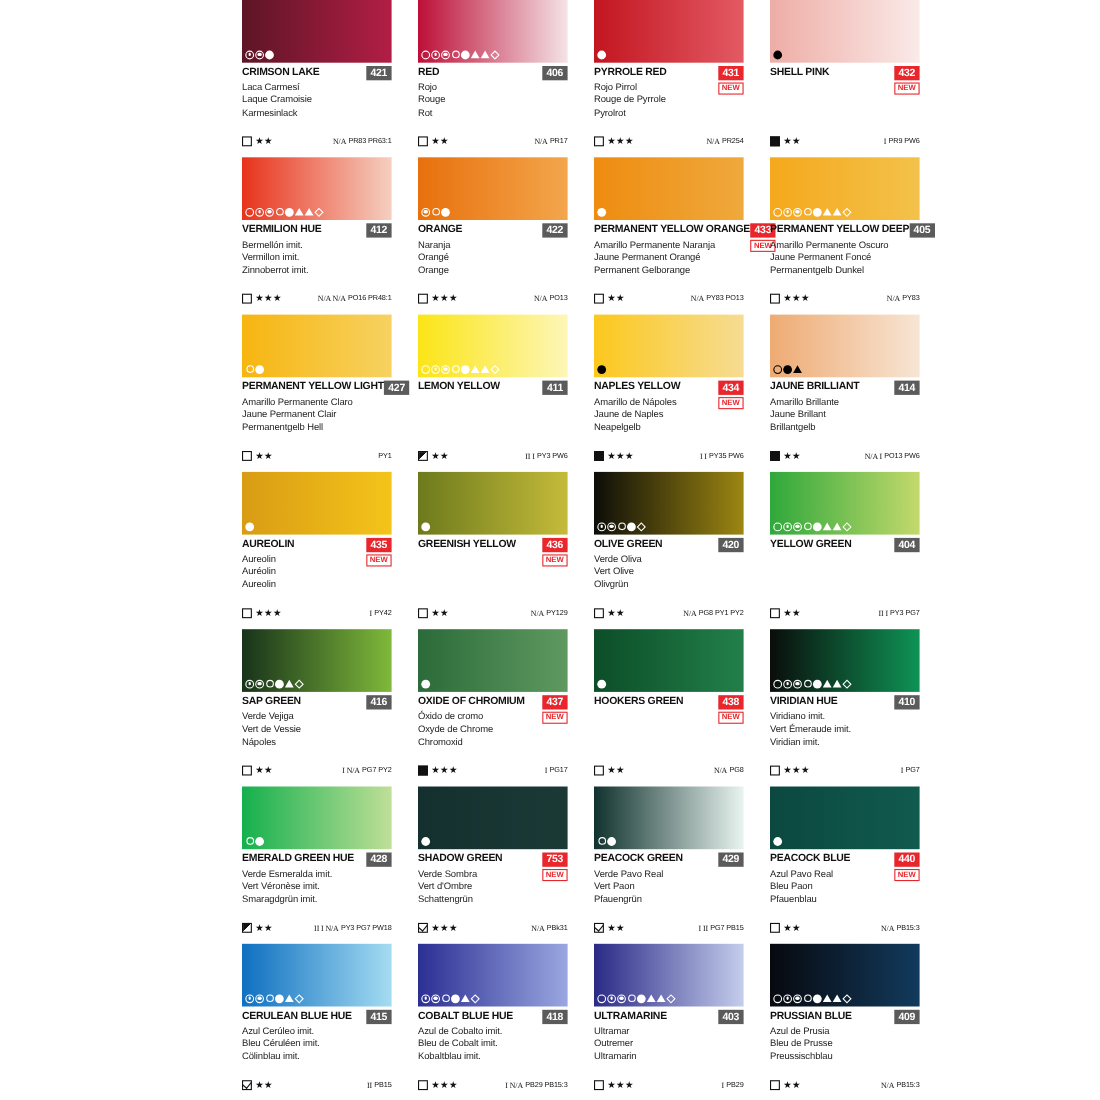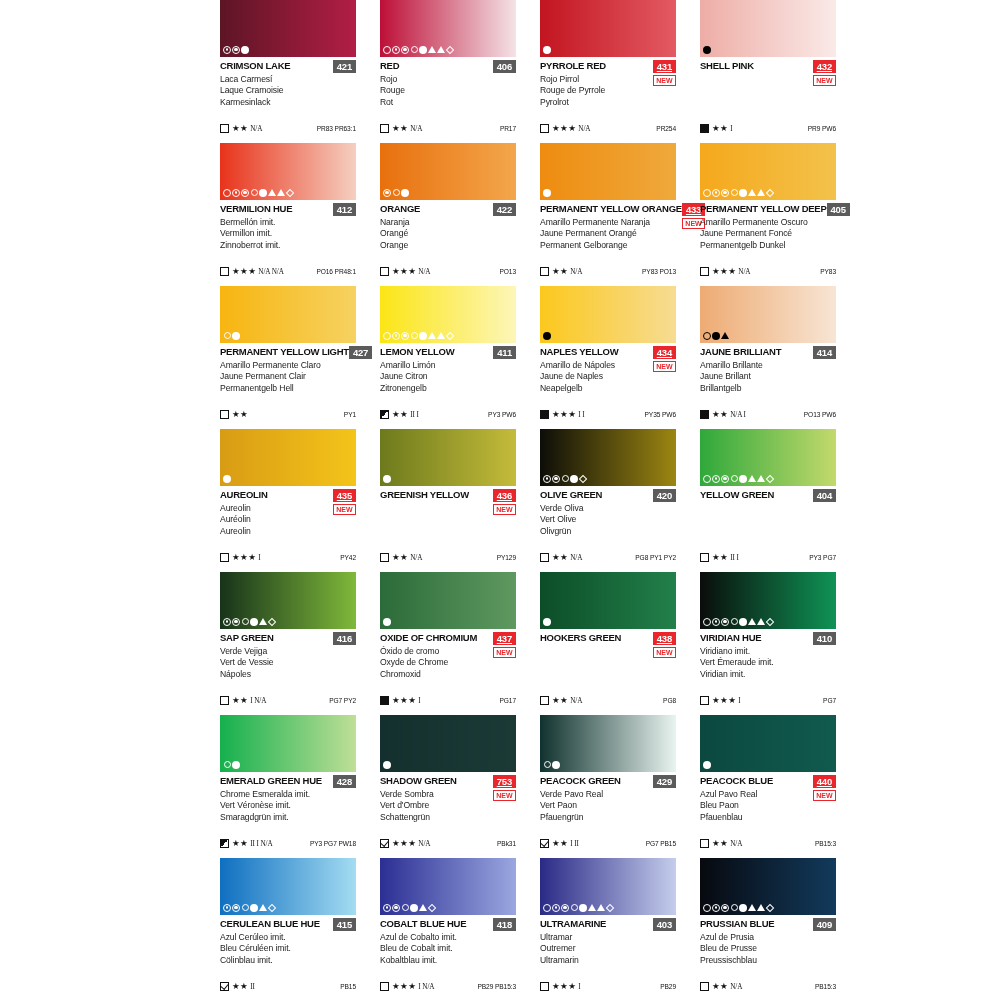--- a/index.html
+++ b/index.html
@@ -102,7 +102,7 @@
     line-height:11px;
     letter-spacing:-0.2px;
   }
-  .code-badge.is-new{ background:#e8262b;text-decoration:underline; }
+  .code-badge.is-new{ background:#e8262b; }
   .new-badge{
     font-size:7px;
     font-weight:bold;

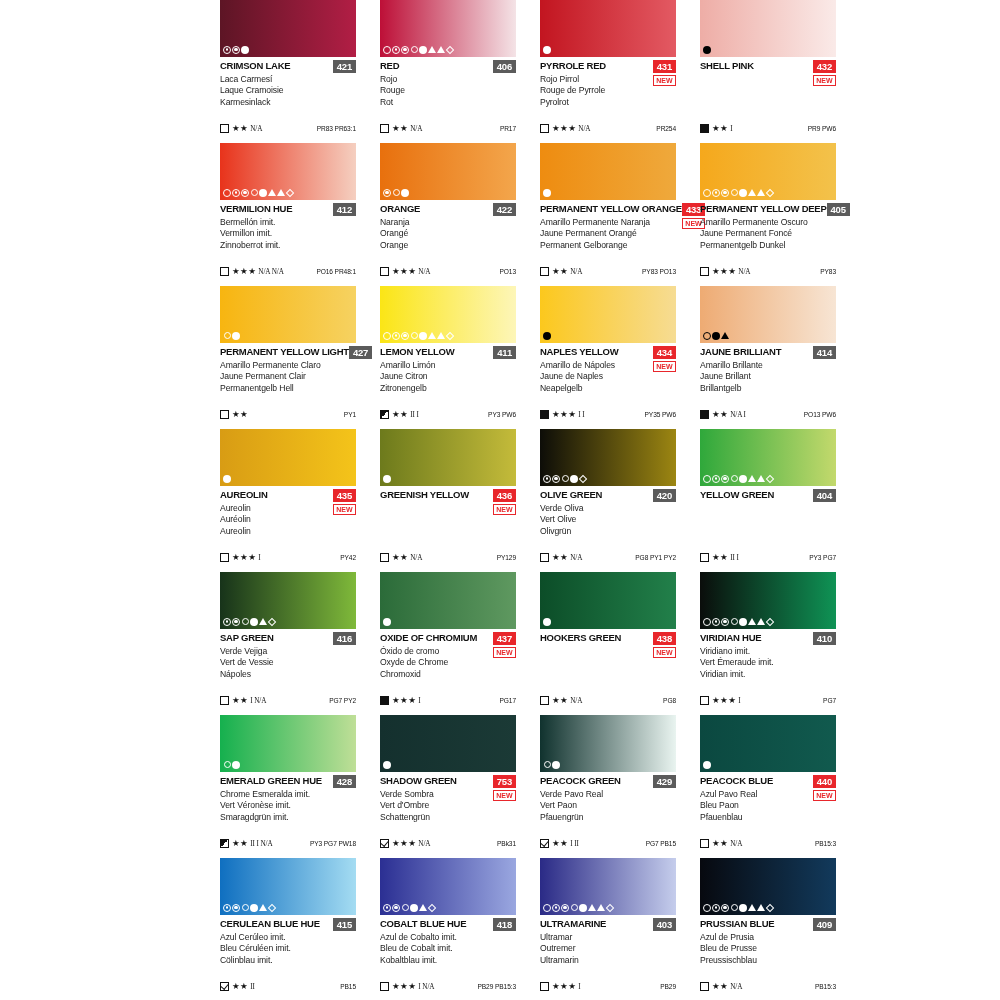--- a/index.html
+++ b/index.html
@@ -165,7 +165,7 @@
   }
   .meta-series{
     flex:1 1 auto;
-    text-align:left;
+    text-align:right;
     font-size:7.2px;
     padding:0 2px;
     white-space:nowrap;

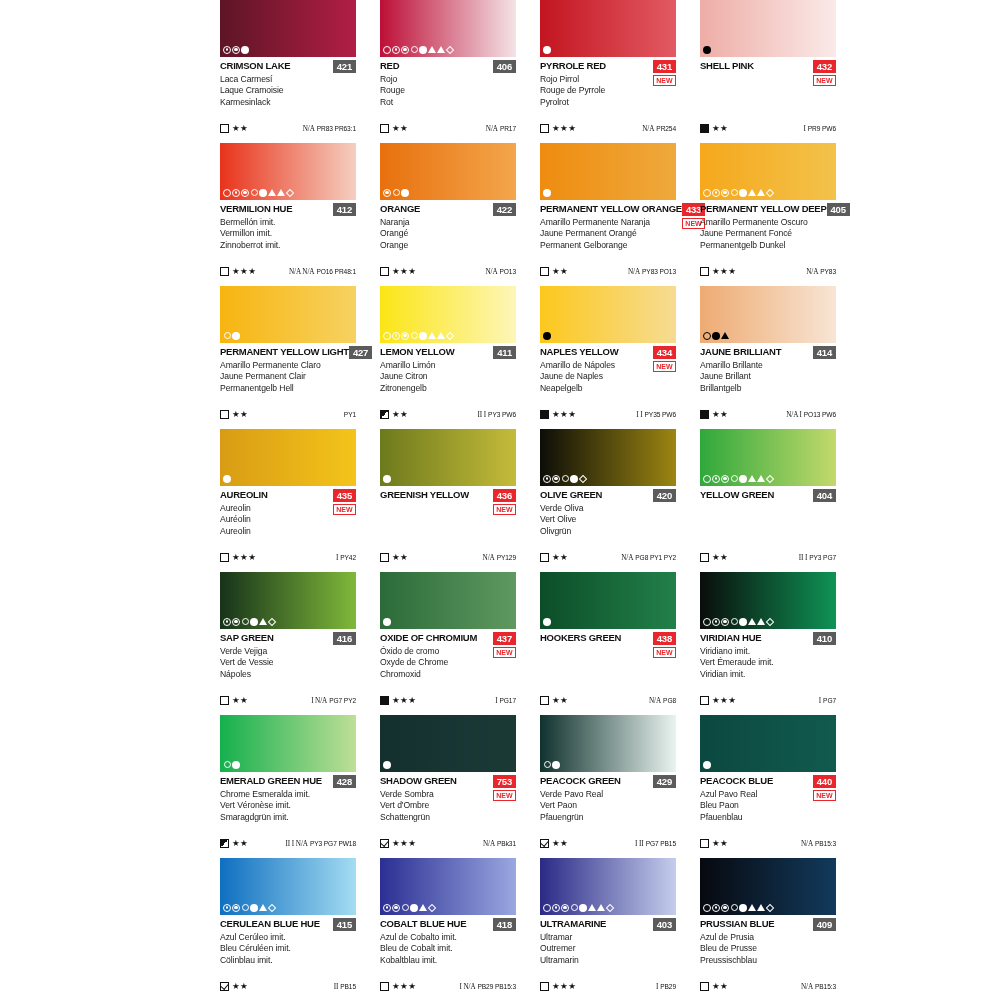--- a/index.html
+++ b/index.html
@@ -539,11 +539,6 @@
           <div class="code-badge">411</div>
         </div>
       </div>
-      <div class="alt-names">
-        <div class="alt-name">Amarillo Limón</div>
-        <div class="alt-name">Jaune Citron</div>
-        <div class="alt-name">Zitronengelb</div>
-      </div>
       <div class="meta-row">
         <span class="meta-opacity half"></span>
         <span class="meta-stars">★★</span>

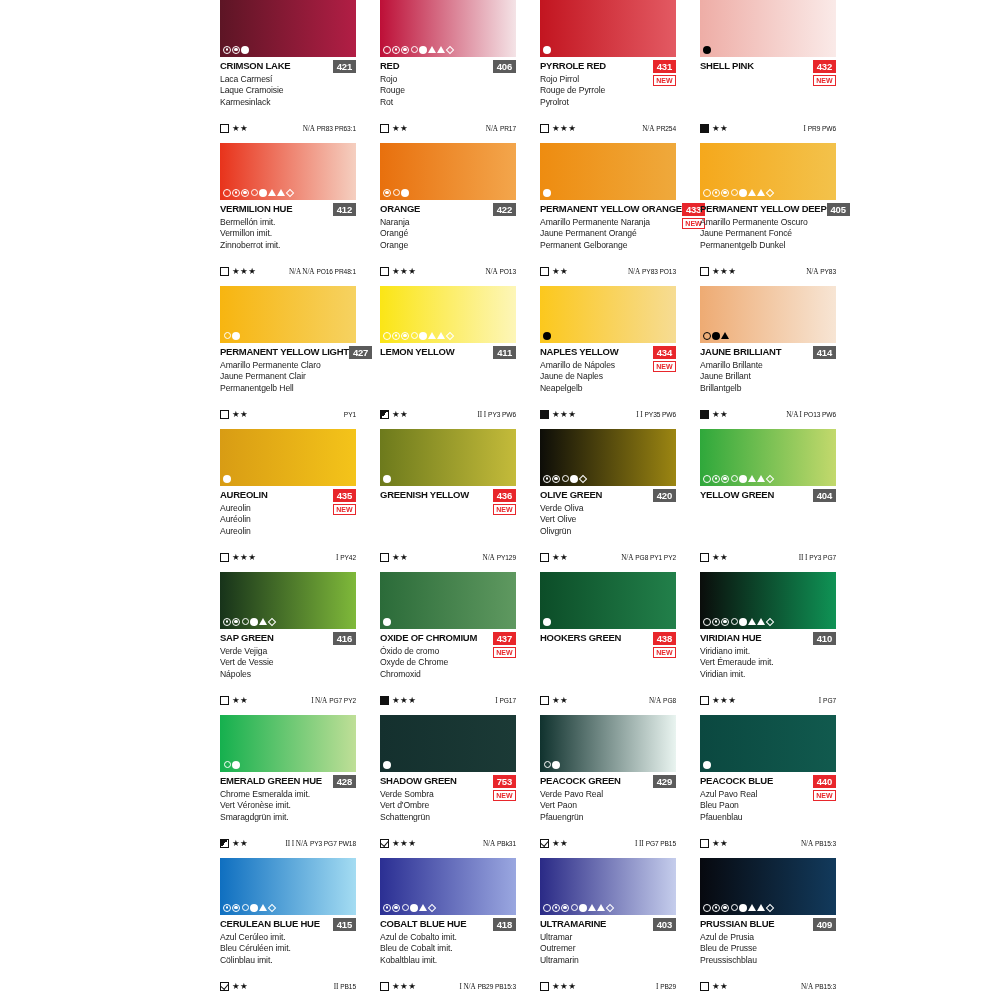--- a/index.html
+++ b/index.html
@@ -897,7 +897,7 @@
         </div>
       </div>
       <div class="alt-names">
-        <div class="alt-name">Chrome Esmeralda imit.</div>
+        <div class="alt-name">Verde Esmeralda imit.</div>
         <div class="alt-name">Vert Véronèse imit.</div>
         <div class="alt-name">Smaragdgrün imit.</div>
       </div>

